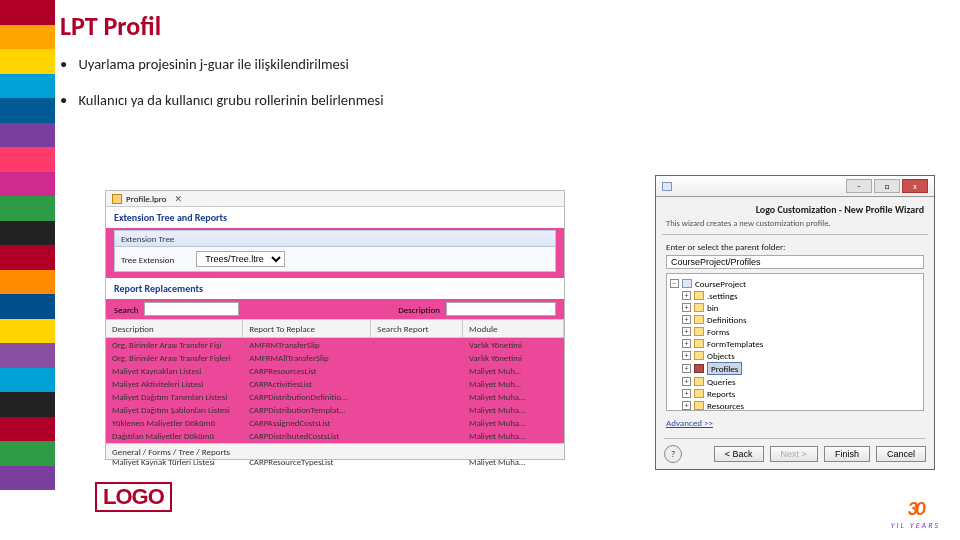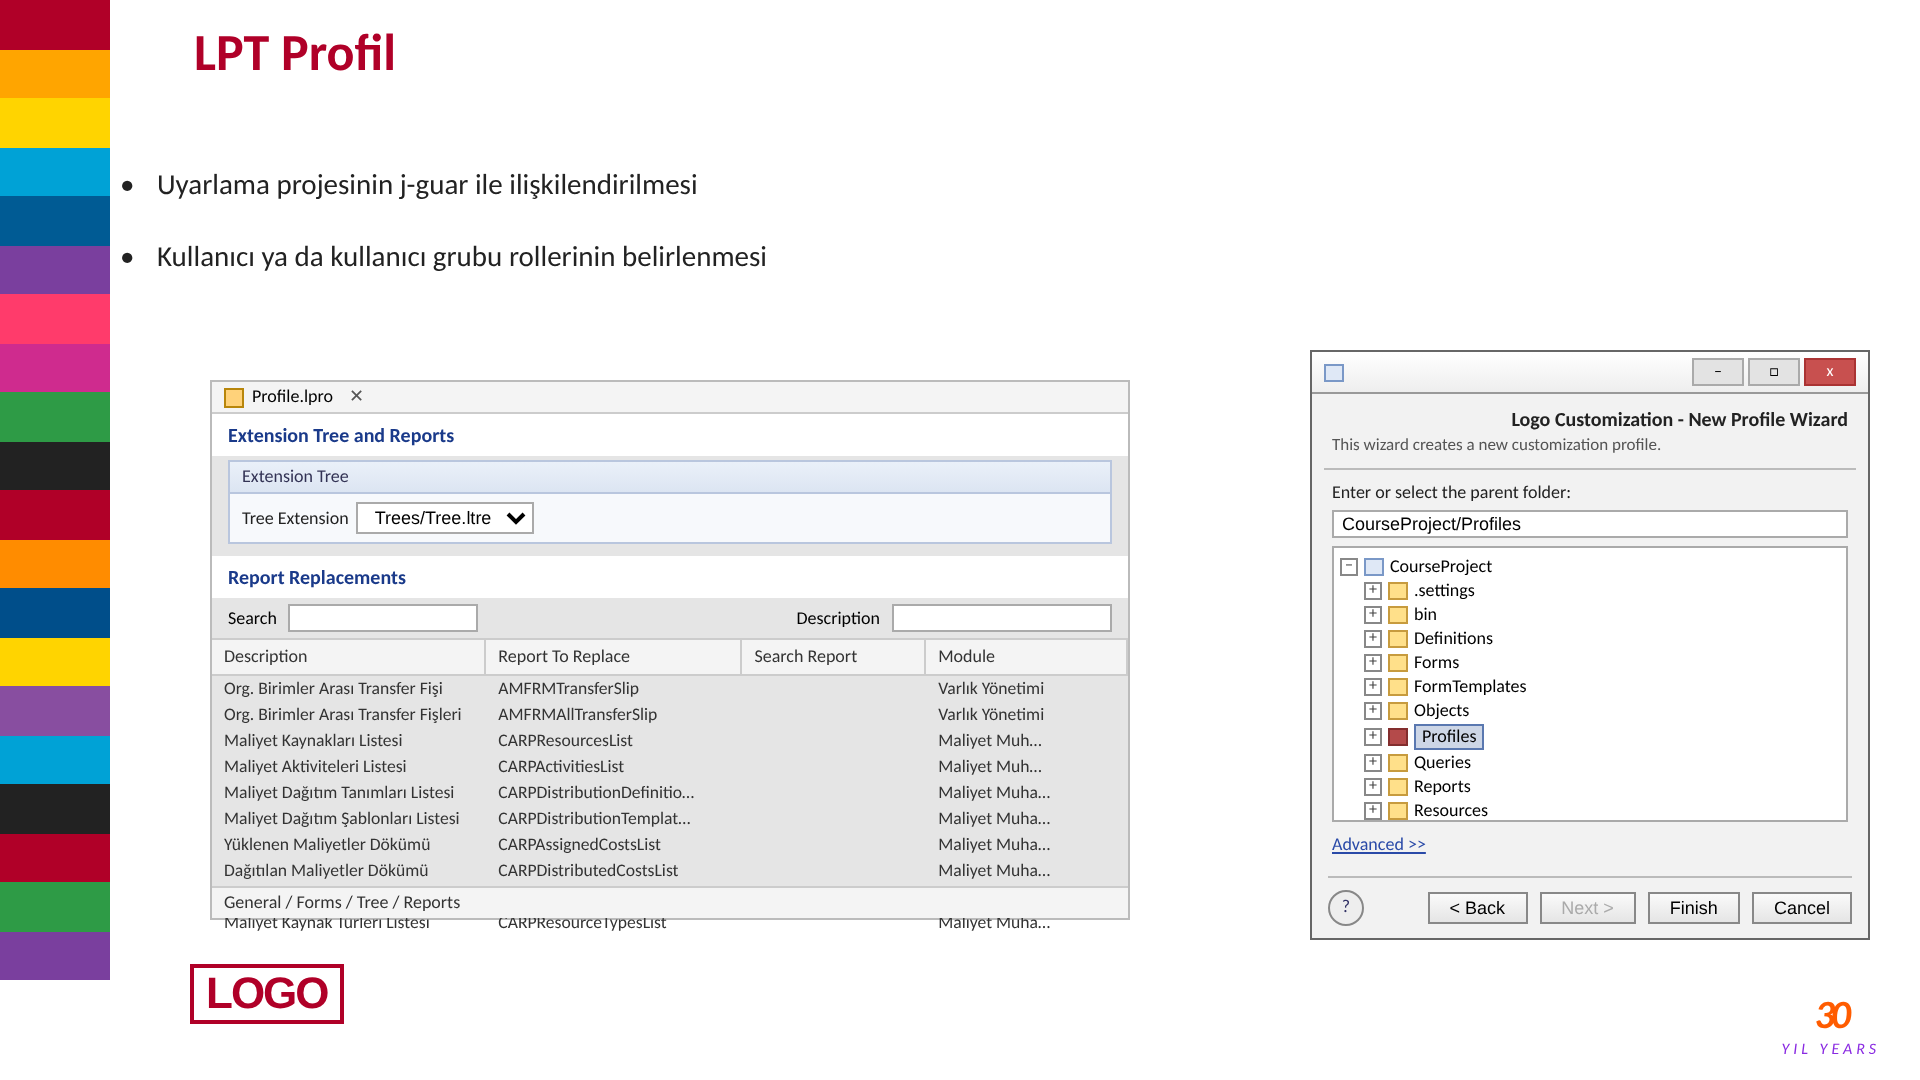--- a/index.html
+++ b/index.html
@@ -6,7 +6,7 @@
   body { width: 960px; height: 540px; font-family: Calibri, Arial, sans-serif; background: #fff; position: relative; overflow: hidden; }
   .sidebar { position: absolute; left: 0; top: 0; width: 55px; height: 490px; display: flex; flex-direction: column; }
   .stripe { flex: 1; }
-  .title { position: absolute; left: 60px; top: 10px; font-size: 26px; font-weight: 700; color: #b00028; font-family: Calibri, sans-serif; margin-left: 37px; }
+  .title { position: absolute; left: 60px; top: 10px; font-size: 26px; font-weight: 700; color: #b00028; font-family: Calibri, sans-serif; }
   .bullets { position: absolute; left: 60px; top: 55px; font-size: 14.5px; color: #222; margin-top: 28px; }
   .bullets li { list-style: none; margin-bottom: 18px; }
   .bullets li:before { content: "• "; margin-right: 8px; }

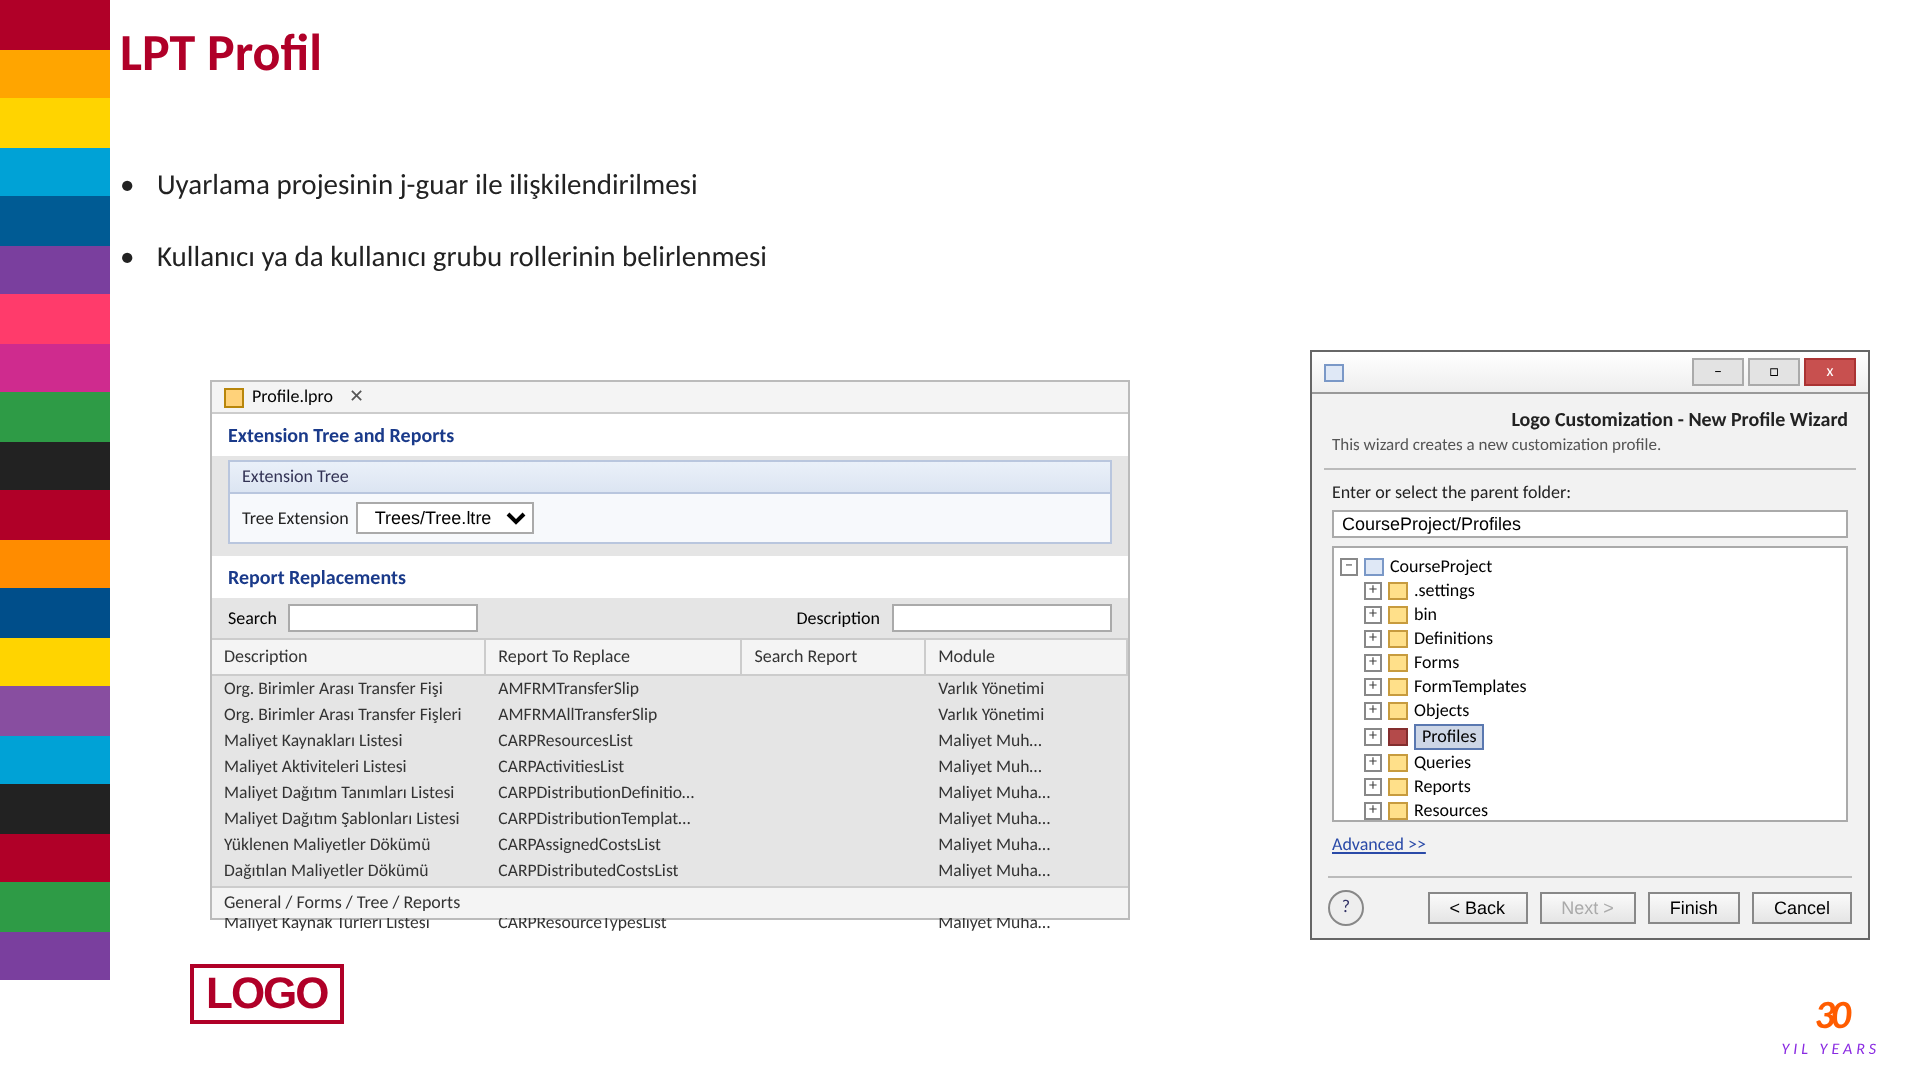--- a/index.html
+++ b/index.html
@@ -7,7 +7,7 @@
   .sidebar { position: absolute; left: 0; top: 0; width: 55px; height: 490px; display: flex; flex-direction: column; }
   .stripe { flex: 1; }
   .title { position: absolute; left: 60px; top: 10px; font-size: 26px; font-weight: 700; color: #b00028; font-family: Calibri, sans-serif; }
-  .bullets { position: absolute; left: 60px; top: 55px; font-size: 14.5px; color: #222; margin-top: 28px; }
+  .bullets { position: absolute; left: 60px; top: 55px; font-size: 14.5px; color: #222; }
   .bullets li { list-style: none; margin-bottom: 18px; }
   .bullets li:before { content: "• "; margin-right: 8px; }
   .panel1 { position: absolute; left: 105px; top: 190px; width: 460px; height: 270px; background: #e5e5e5; border: 1px solid #bbb; font-size: 9px; }

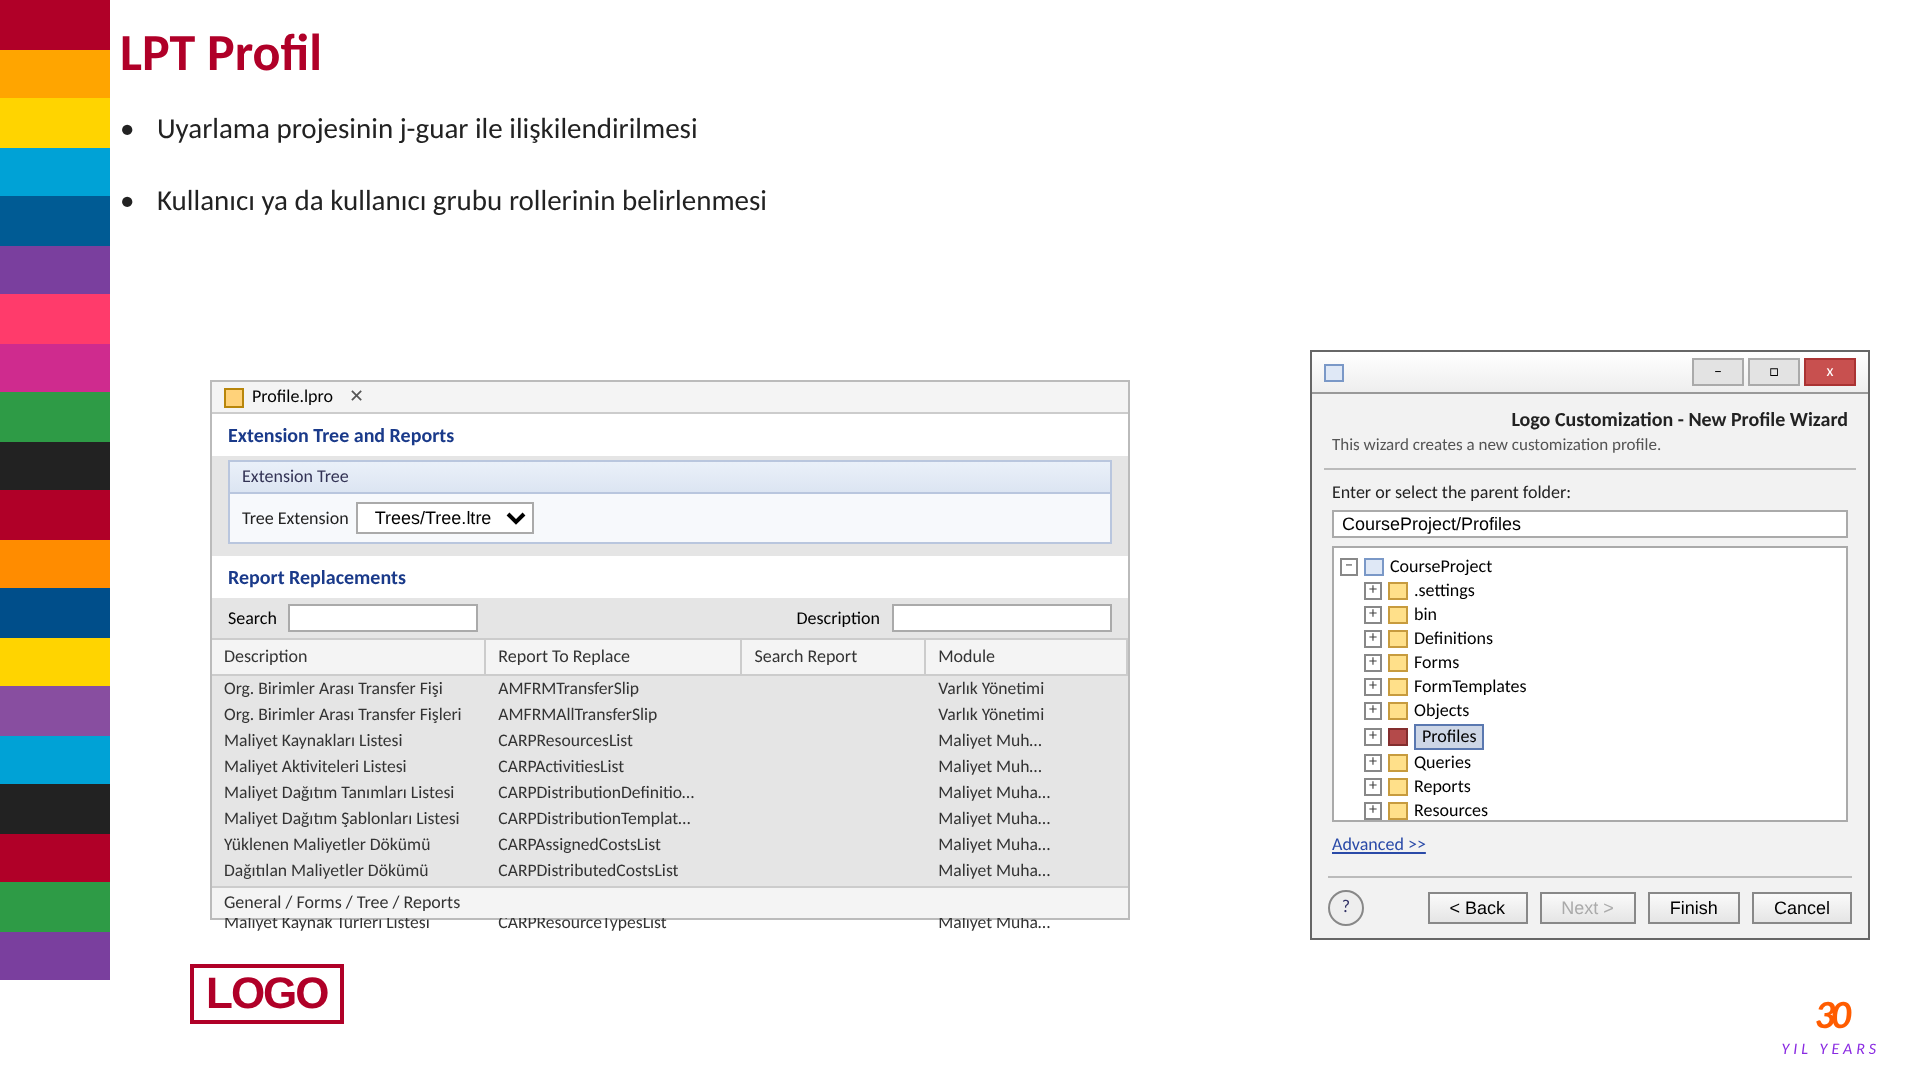--- a/index.html
+++ b/index.html
@@ -10,7 +10,7 @@
   .bullets { position: absolute; left: 60px; top: 55px; font-size: 14.5px; color: #222; }
   .bullets li { list-style: none; margin-bottom: 18px; }
   .bullets li:before { content: "• "; margin-right: 8px; }
-  .panel1 { position: absolute; left: 105px; top: 190px; width: 460px; height: 270px; background: #e5e5e5; border: 1px solid #bbb; font-size: 9px; }
+  .panel1 { position: absolute; left: 105px; top: 190px; width: 460px; height: 270px; background: #ec4899; border: 1px solid #bbb; font-size: 9px; }
   .tab { background: #f4f4f4; border-bottom: 1px solid #ccc; padding: 2px 6px; display: flex; align-items: center; gap: 4px; }
   .tabicon { width: 10px; height: 10px; background: #ffd27a; border: 1px solid #b8860b; display: inline-block; }
   .tabclose { margin-left: 4px; font-size: 9px; color: #555; }

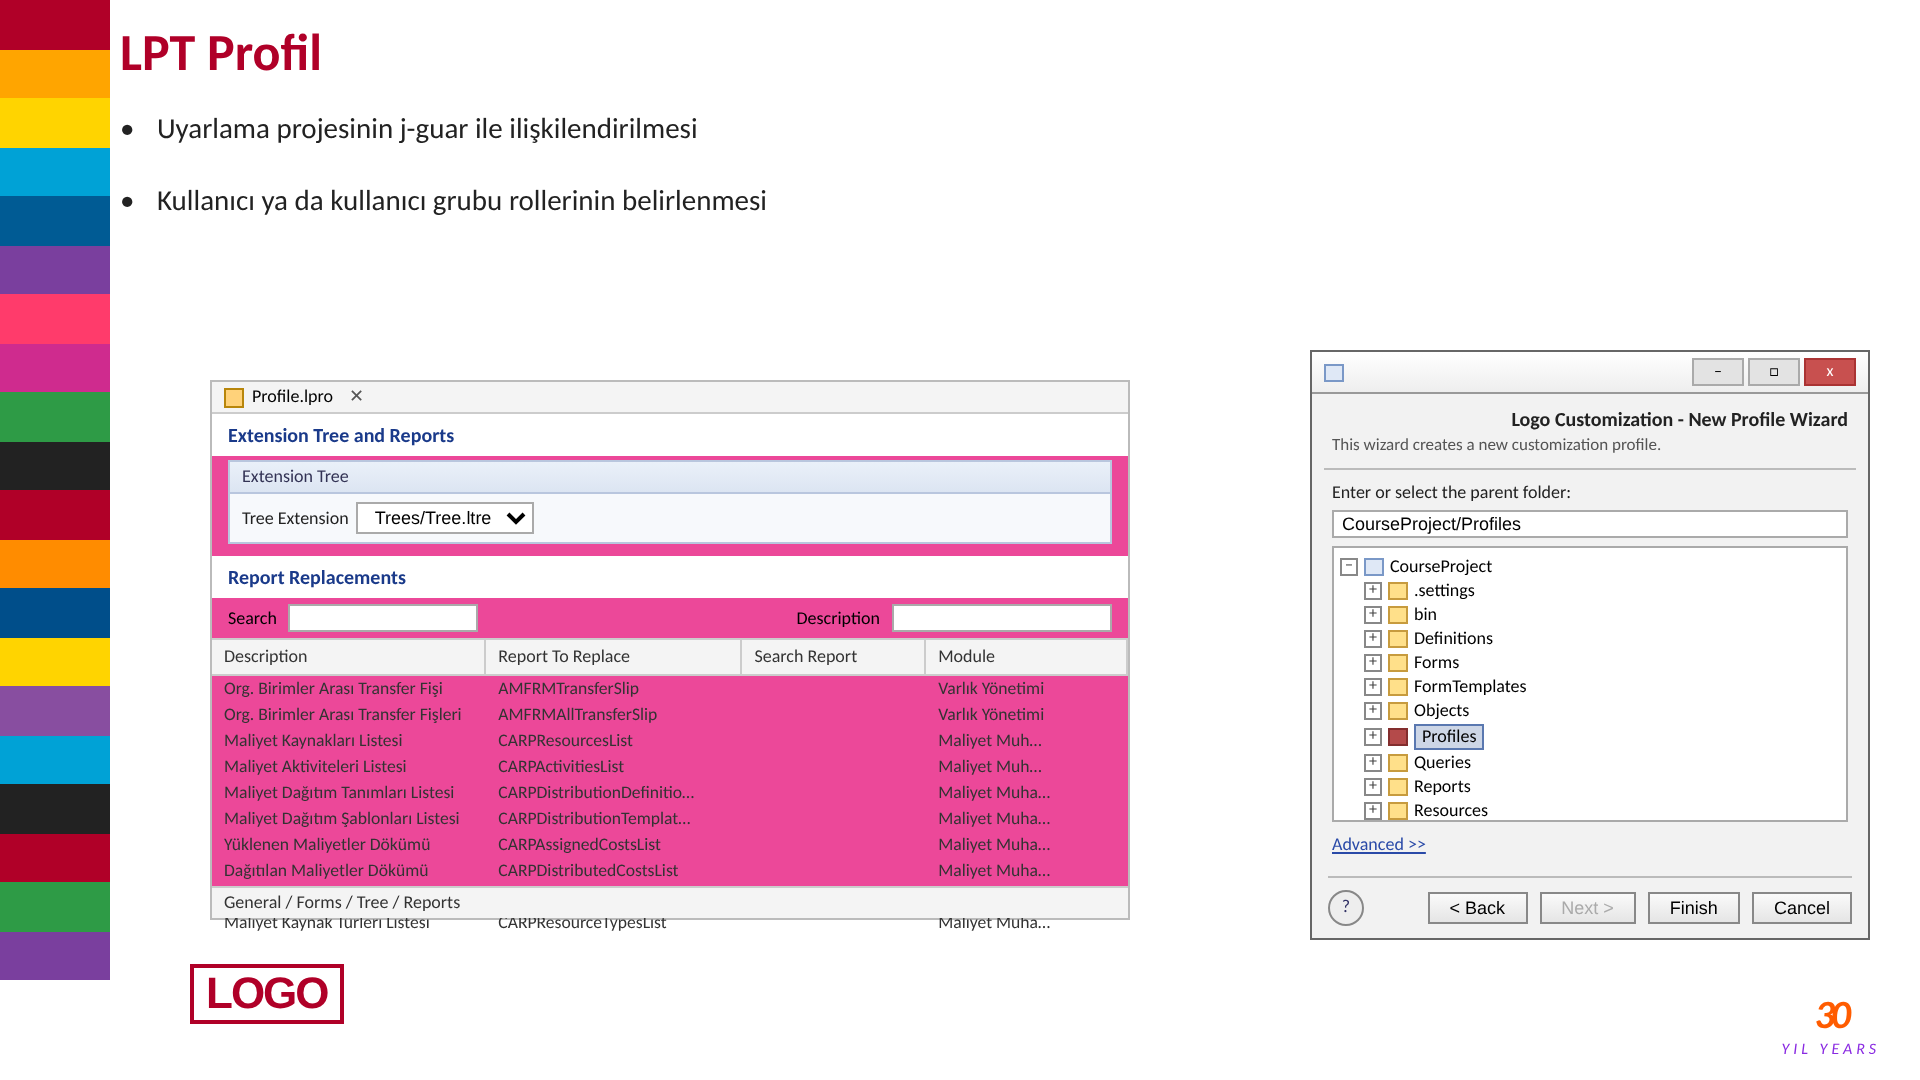--- a/index.html
+++ b/index.html
@@ -17,7 +17,7 @@
   .sect { padding: 4px 8px; color: #1a3a8a; font-weight: 700; font-size: 10px; background: #fff; }
   .box { margin: 2px 8px 6px 8px; border: 1px solid #b9c6de; background: #f7f9fc; }
   .boxhead { background: linear-gradient(#eaf0f9,#dce5f2); border-bottom: 1px solid #b9c6de; padding: 2px 6px; color: #335; }
-  .boxbody { padding: 4px 6px; display: flex; align-items: center; gap: 4px; }
+  .boxbody { padding: 4px 6px; display: flex; align-items: center; gap: 22px; }
   .label9 { font-size: 9px; color: #222; }
   select, input[type=text] { font-size: 9px; border: 1px solid #aaa; padding: 1px 4px; background: #fff; }
   .searchrow { padding: 3px 8px; display: flex; align-items: center; gap: 6px; font-size: 9px; border-bottom: 1px solid #ccc; }

